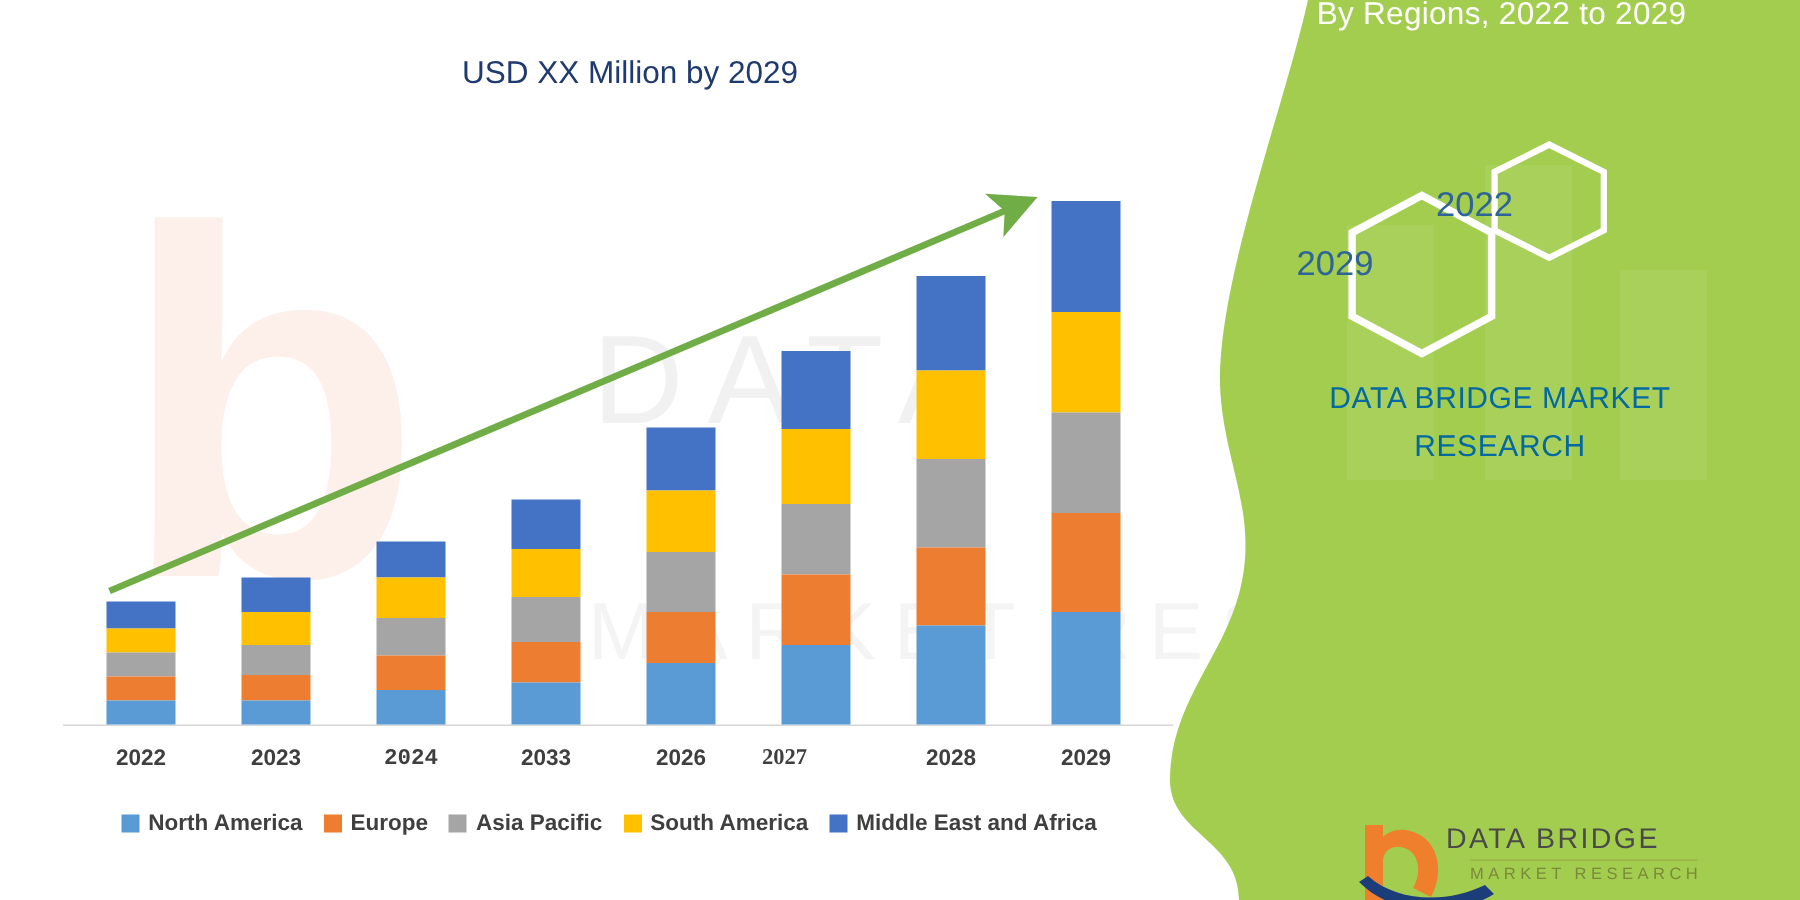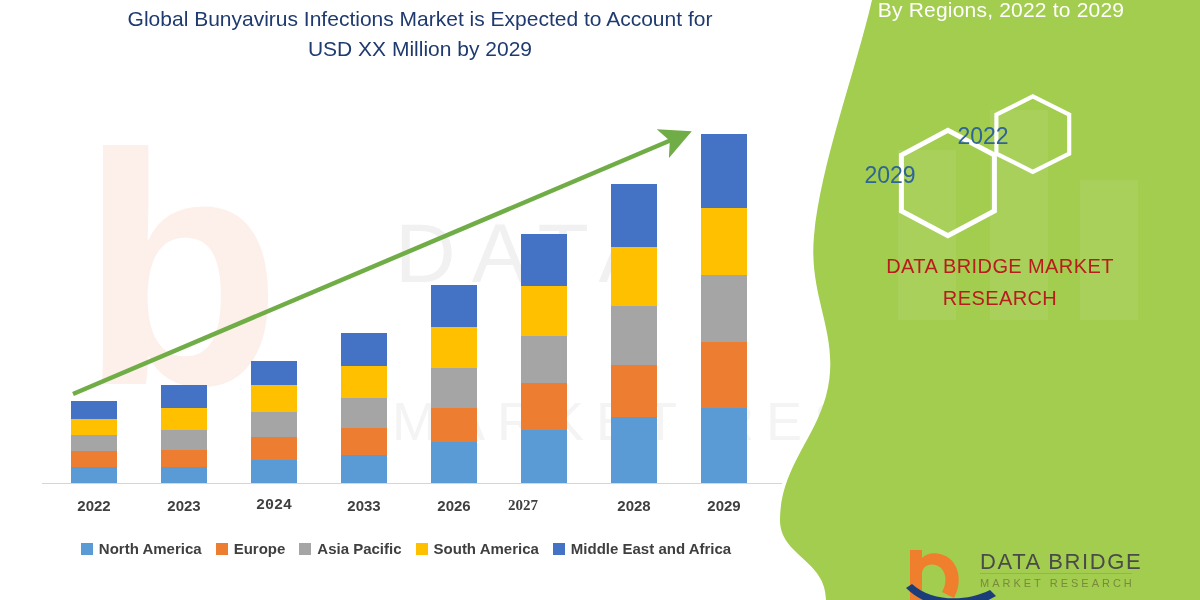--- a/index.html
+++ b/index.html
@@ -108,7 +108,7 @@
     <div class="wm wm-mr">MARKET RESEARCH</div>
 
     <div class="chart-title">
-      <span>Global Bunyavirus Infections Market is Expected to Account for</span><br>
+      <br>
       <span>USD XX Million by 2029</span>
     </div>
 

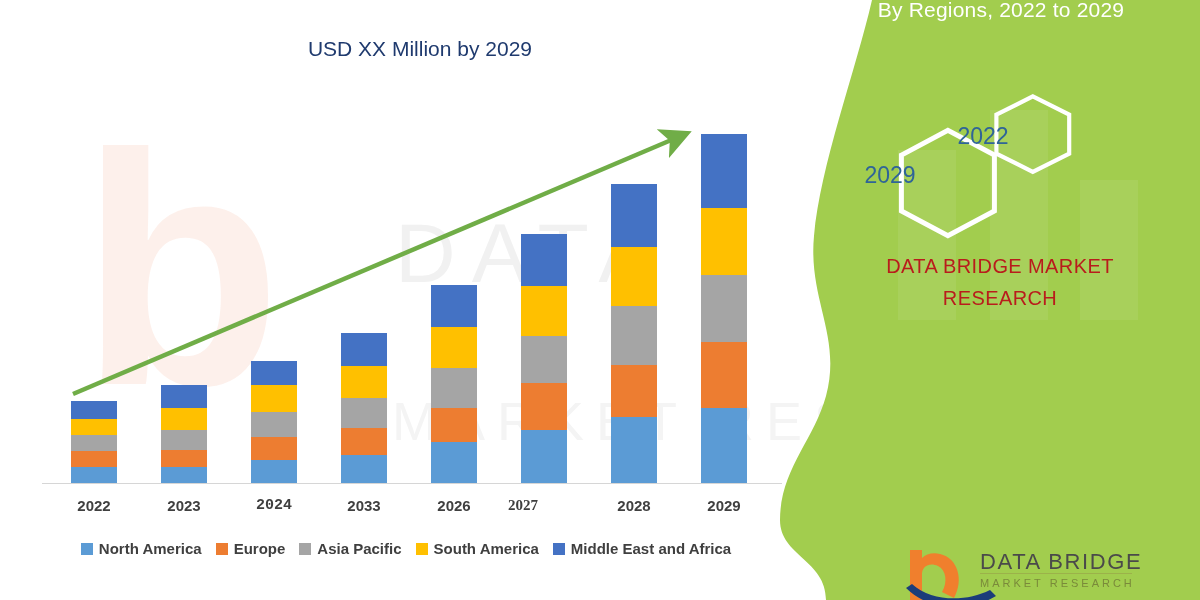--- a/index.html
+++ b/index.html
@@ -81,7 +81,7 @@
 
   .brand{
     position:absolute;left:0;top:250px;width:420px;text-align:center;
-    color:#b91c1c;font-size:20px;line-height:32px;font-weight:400;
+    color:#0369a1;font-size:20px;line-height:32px;font-weight:400;
     letter-spacing:.4px;padding-left:20px;box-sizing:border-box;
   }
 

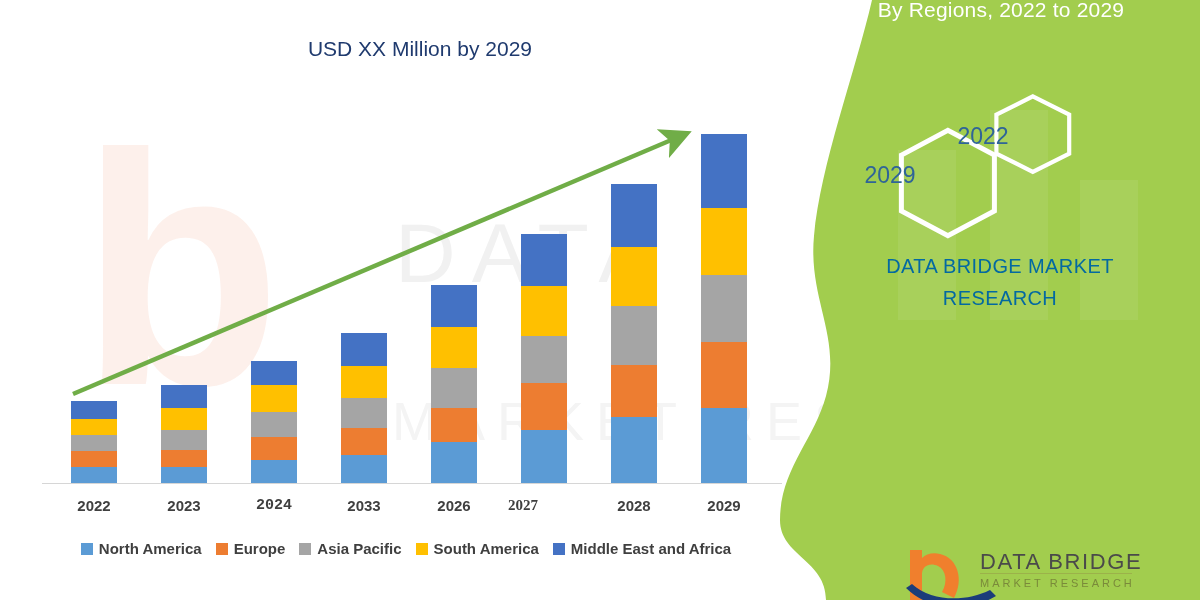--- a/index.html
+++ b/index.html
@@ -87,8 +87,8 @@
 
   .logo{position:absolute;left:120px;top:548px;width:300px;height:60px;}
   .logo-text{
-    position:absolute;left:200px;top:549px;
-    color:#4a4a4a;font-size:22px;letter-spacing:1.6px;font-weight:400;
+    position:absolute;left:184px;top:549px;
+    color:#4a4a4a;font-size:19px;letter-spacing:1.6px;font-weight:400;
   }
   .logo-sub{
     position:absolute;left:200px;top:577px;

